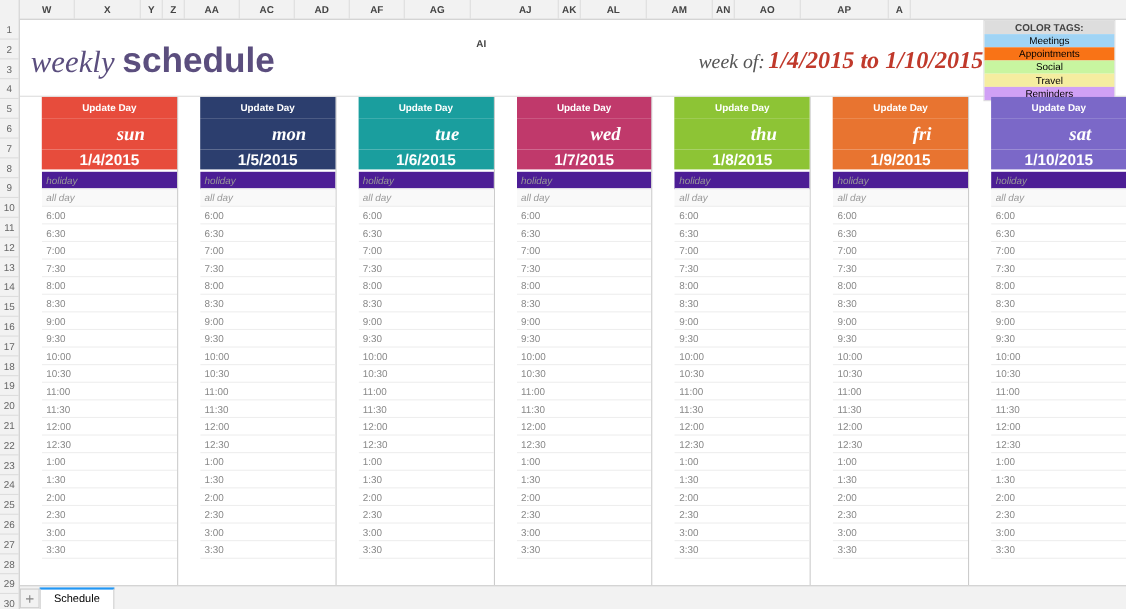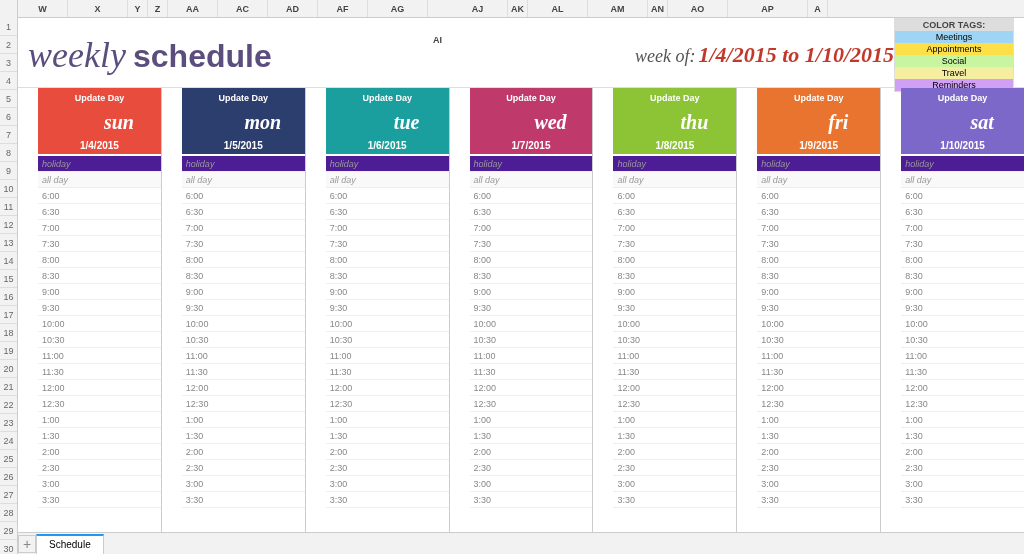--- a/index.html
+++ b/index.html
@@ -80,7 +80,7 @@
     .title-weekly {
       font-family: Georgia, serif;
       font-style: italic;
-      font-size: 36px;
+      font-size: 28px;
       color: #5b4e7e;
       display: inline;
       font-weight: normal;

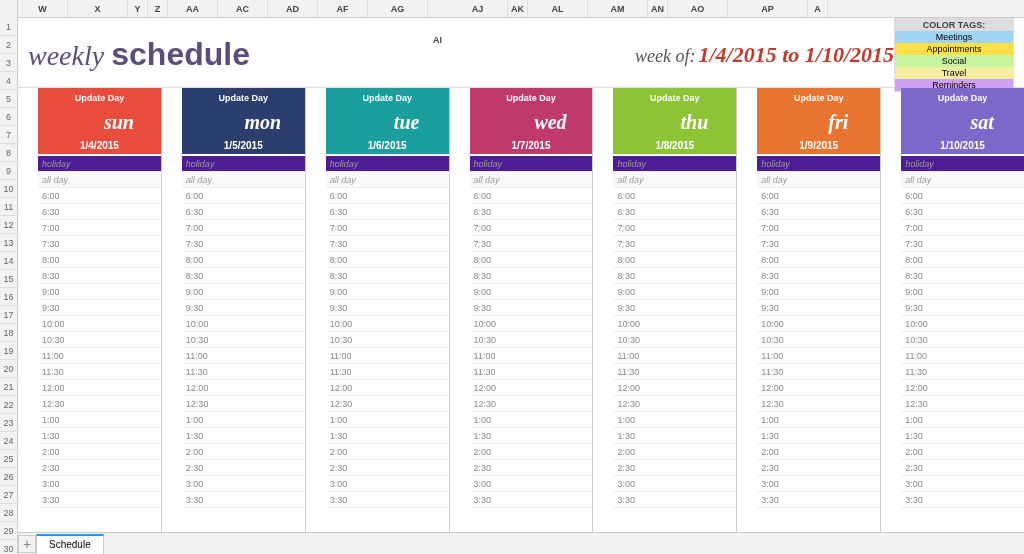--- a/index.html
+++ b/index.html
@@ -321,7 +321,7 @@
         <div class="legend-title">COLOR TAGS:</div>
         <div id="legend-items-container">
             <div class="legend-item" style="background-color: rgb(160, 212, 245);">Meetings</div>
-            <div class="legend-item" style="background-color: #fde047;">Appointments</div>
+            <div class="legend-item" style="background-color: #f97316;">Appointments</div>
             <div class="legend-item" style="background-color: rgb(200, 245, 160);">Social</div>
             <div class="legend-item" style="background-color: rgb(245, 237, 160);">Travel</div>
             <div class="legend-item" style="background-color: rgb(208, 160, 245);">Reminders</div>

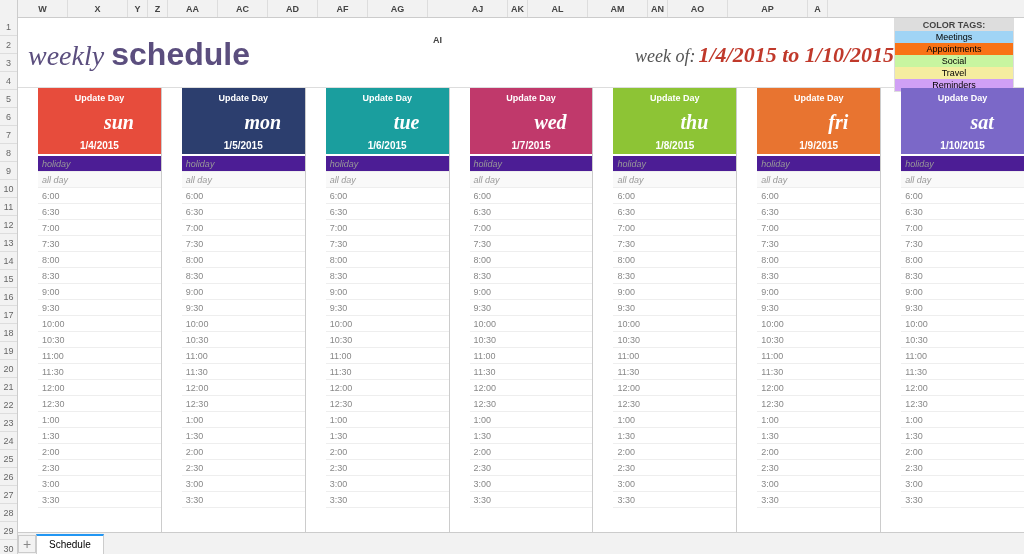--- a/index.html
+++ b/index.html
@@ -157,7 +157,7 @@
       display: flex;
       align-items: center;
       justify-content: center;
-      font-size: 20px;
+      font-size: 17px;
       font-weight: bold;
       color: #fff;
       font-style: italic;

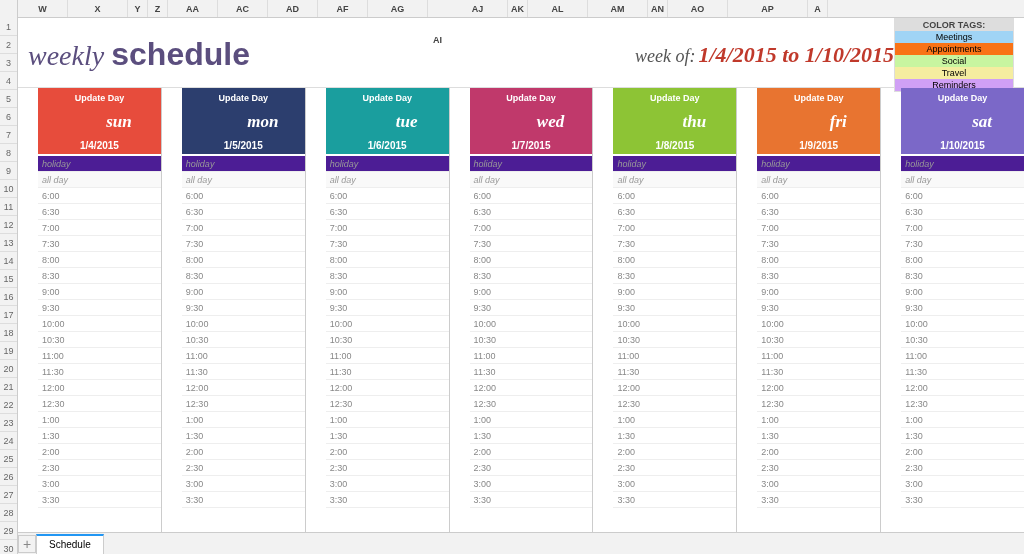--- a/index.html
+++ b/index.html
@@ -169,7 +169,7 @@
       display: flex;
       align-items: center;
       justify-content: center;
-      font-size: 10px;
+      font-size: 14px;
       font-weight: bold;
       color: #fff;
       margin-bottom: 2px;

